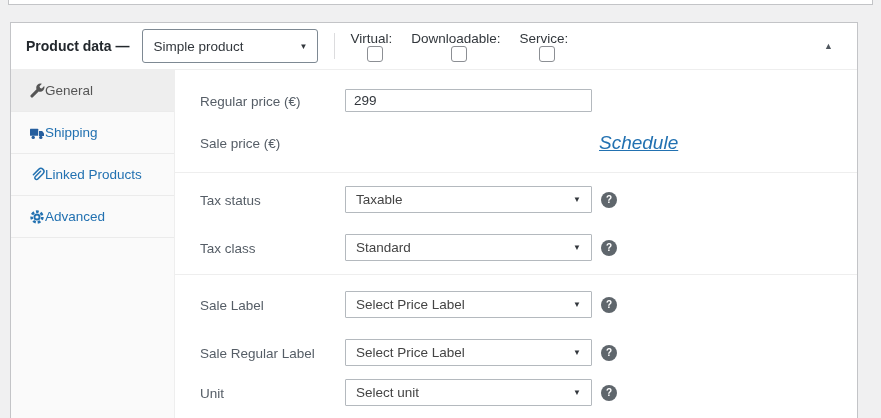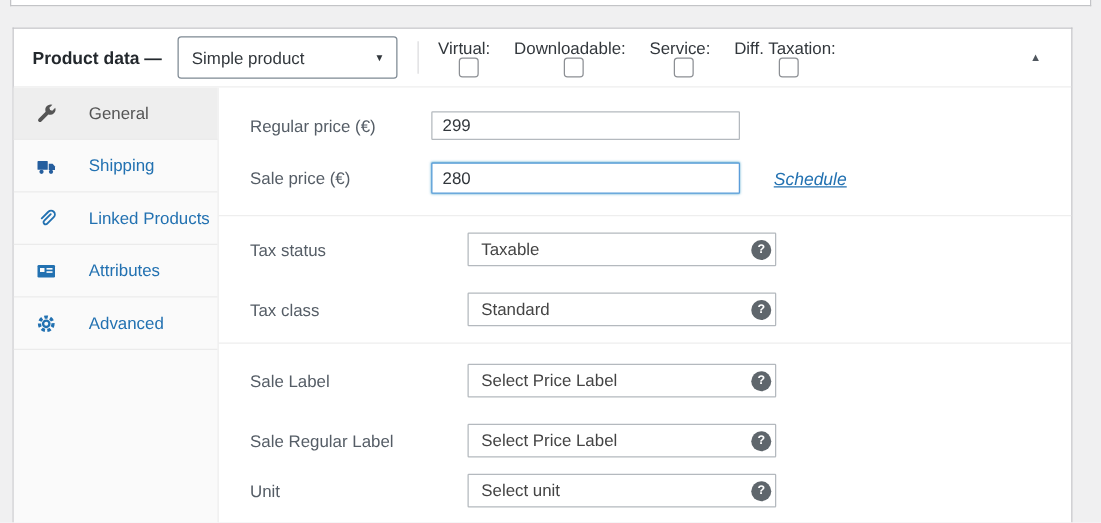--- a/index.html
+++ b/index.html
@@ -129,10 +129,6 @@
       <span class="cb-label">Service:</span>
       <span class="checkbox"></span>
     </div>
-    <div class="cb-group">
-      <span class="cb-label">Diff. Taxation:</span>
-      <span class="checkbox"></span>
-    </div>
 
     <span class="collapse-btn">▲</span>
   </div>

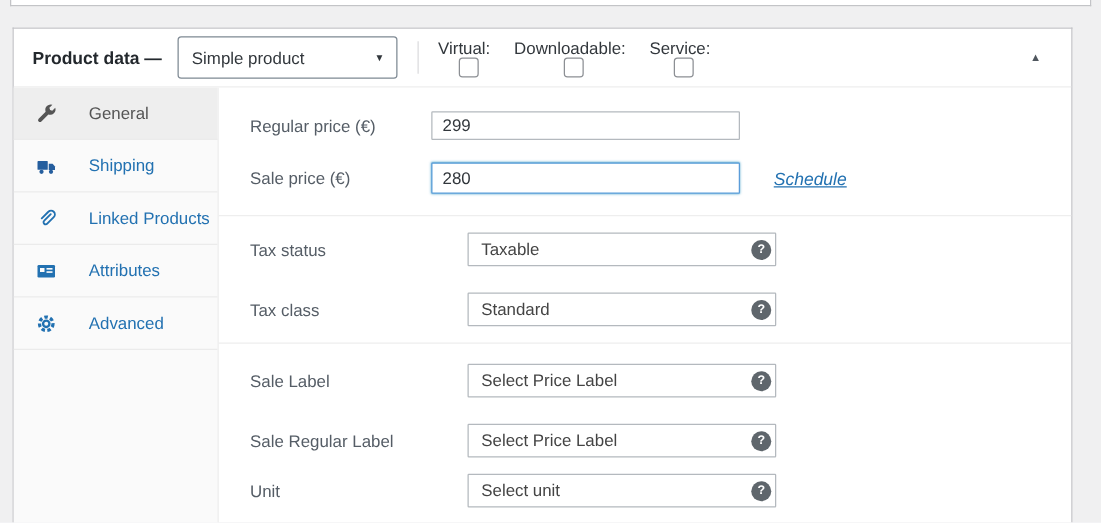--- a/index.html
+++ b/index.html
@@ -49,7 +49,7 @@
   
   .sidebar { width: 164px; background: #fafafa; border-right: 1px solid #eee; }
   .tab {
-    height: 42px; display: flex; align-items: center; gap: 26px;
+    height: 42px; display: flex; align-items: center; gap: 0;
     padding-left: 18px; border-bottom: 1px solid #ebebeb;
     font-size: 13.5px; color: #2271b1; cursor: pointer; white-space: nowrap;
   }

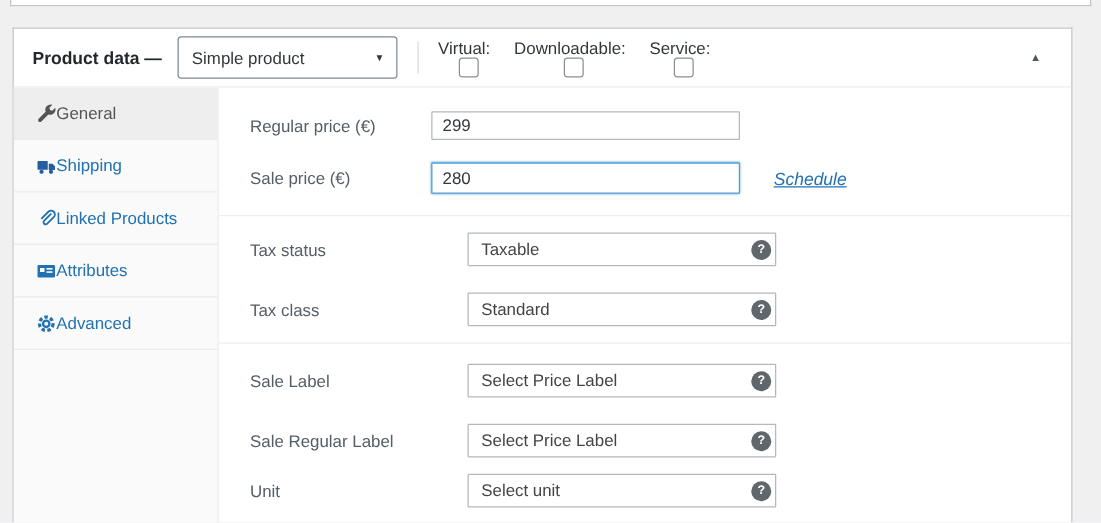--- a/index.html
+++ b/index.html
@@ -193,7 +193,6 @@
 
       <div class="frow" id="row-sale-price">
         <span class="flabel">Sale price (€)</span>
-        <input class="txt-input focused" type="text" value="280" style="">
         <a class="schedule-link">Schedule</a>
       </div>
 

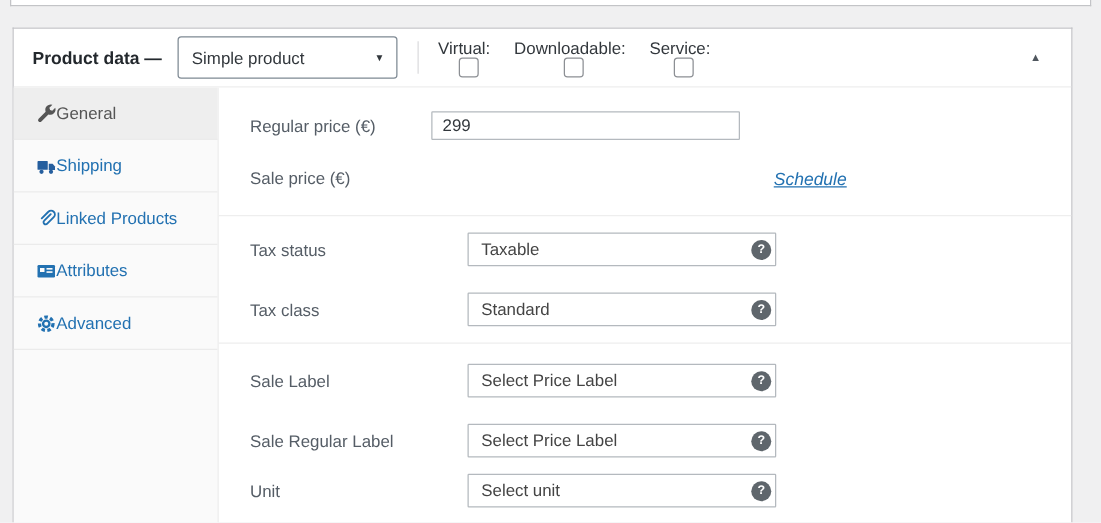--- a/index.html
+++ b/index.html
@@ -84,8 +84,8 @@
     line-height: 16px; cursor: default;
   }
   .schedule-link {
-    position: absolute; left: 444px; top: 50%; transform: translateY(-50%);
-    font-size: 14px; color: #2271b1; font-style: italic;
+    position: absolute; left: 424px; top: 50%; transform: translateY(-50%);
+    font-size: 19px; color: #2271b1; font-style: italic;
     text-decoration: underline; cursor: pointer;
   }
   .hrule { position: absolute; left: 0; right: 0; height: 1px; background: #eee; }

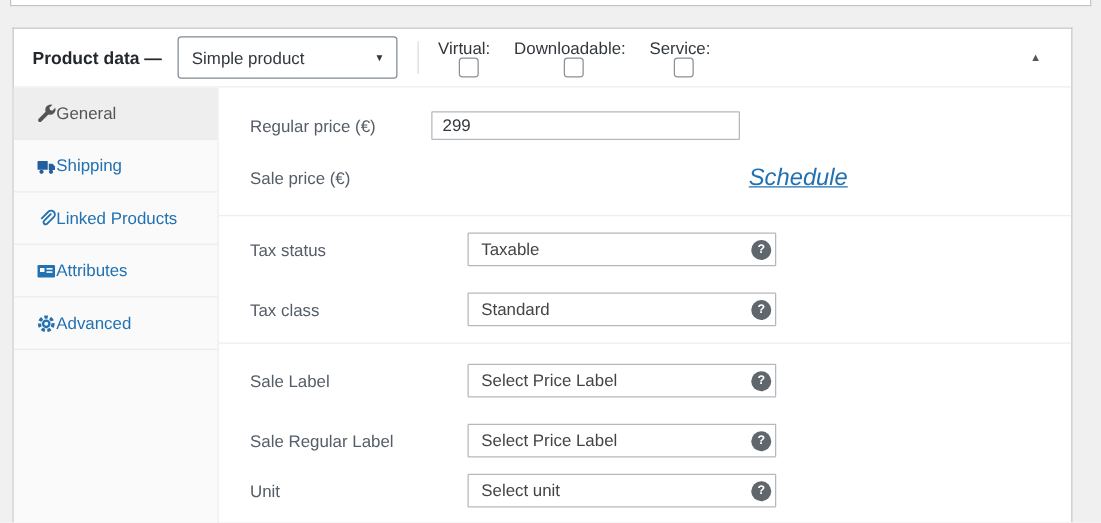--- a/index.html
+++ b/index.html
@@ -75,7 +75,7 @@
     position: absolute; left: 170px; top: 0; width: 247px; height: 27px;
     border: 1px solid #b4b9be; border-radius: 1px; background: #fff;
     display: flex; align-items: center; justify-content: space-between;
-    padding: 0 10px; font-size: 13.5px; color: #444; cursor: pointer; margin-left: 29px;
+    padding: 0 10px; font-size: 13.5px; color: #444; cursor: pointer;
   }
   .help-tip {
     position: absolute; left: 426px; top: 50%; transform: translateY(-50%);

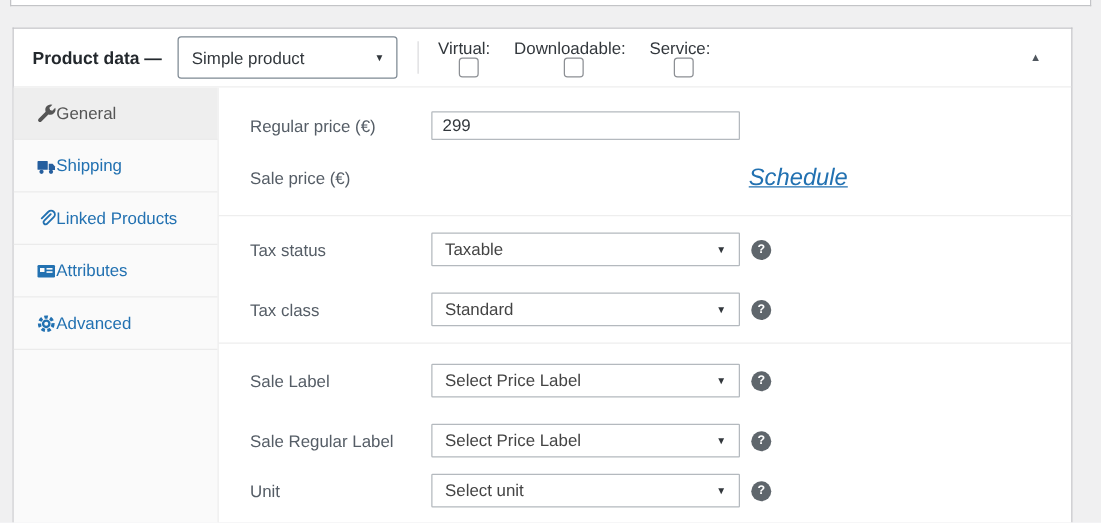--- a/index.html
+++ b/index.html
@@ -164,15 +164,6 @@
         <span>Linked Products</span>
       </div>
 
-      <div class="tab">
-        <svg class="icn" viewBox="0 0 16 16">
-          <rect x="1" y="3" width="14" height="10" rx="1" fill="#2271b1"></rect>
-          <rect x="3" y="5.4" width="3.6" height="3.2" fill="#fafafa"></rect>
-          <rect x="8.2" y="5.4" width="4.8" height="1.3" fill="#fafafa"></rect>
-          <rect x="8.2" y="8" width="4.8" height="1.3" fill="#fafafa"></rect>
-        </svg>
-        <span>Attributes</span>
-      </div>
 
       <div class="tab">
         <svg class="icn" viewBox="0 0 16 16">

